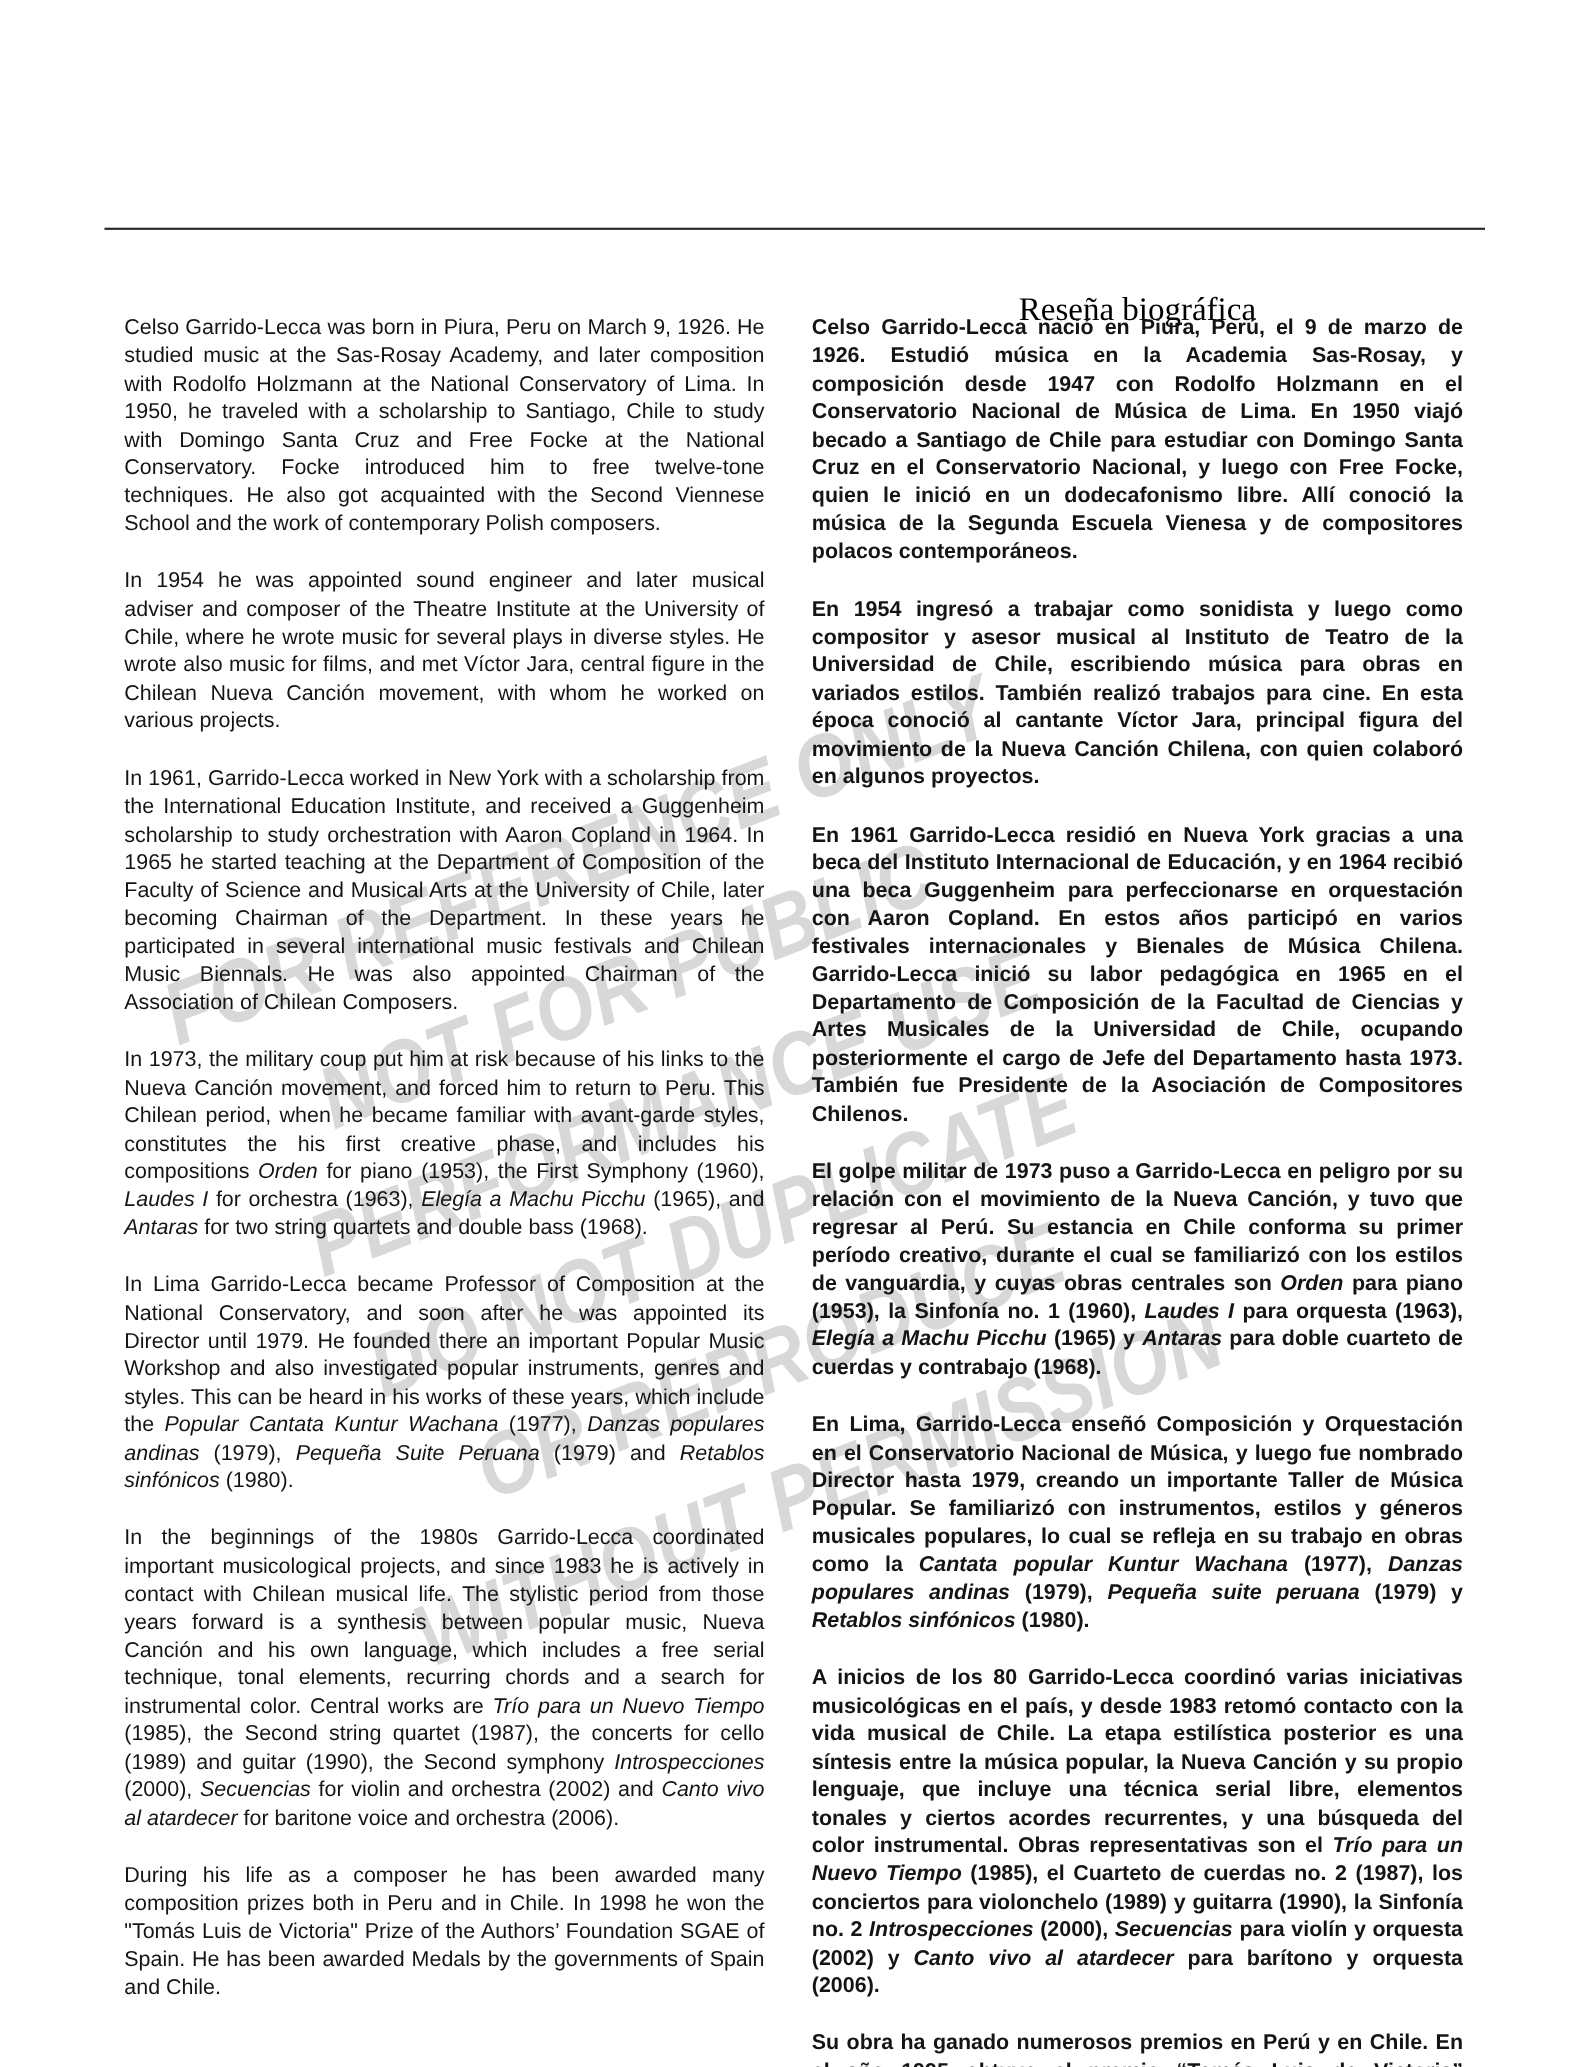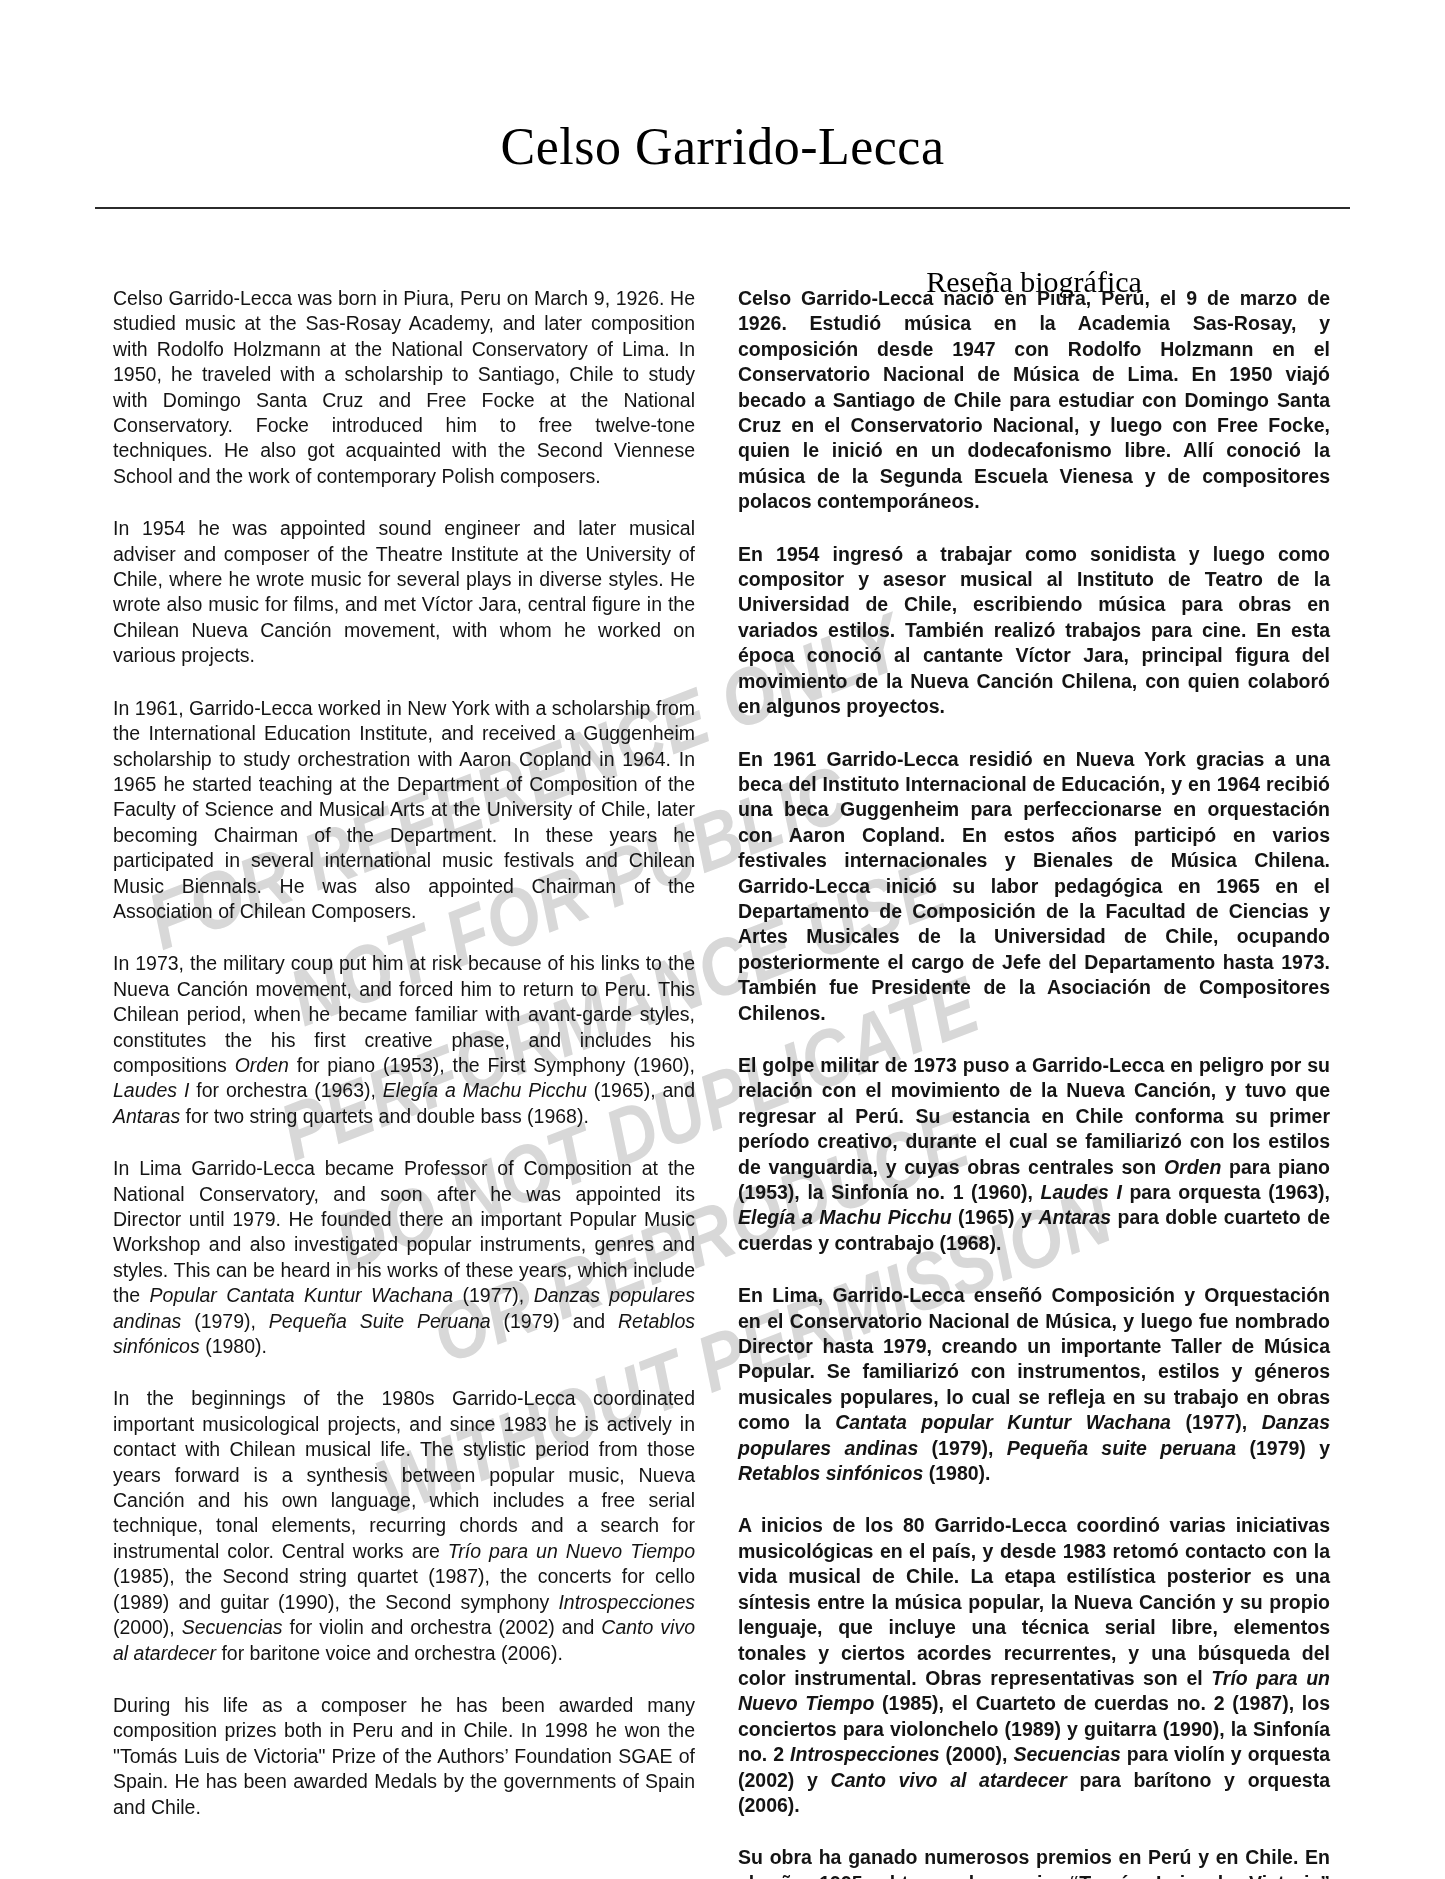--- a/index.html
+++ b/index.html
@@ -96,7 +96,6 @@
       <div class="wm-line">WITHOUT PERMISSION</div>
     </div>
 
-  <div class="doc-title">Celso Garrido-Lecca</div>
   <div class="title-rule"></div>
 
   <div class="col-heading right">Reseña biográfica</div>

